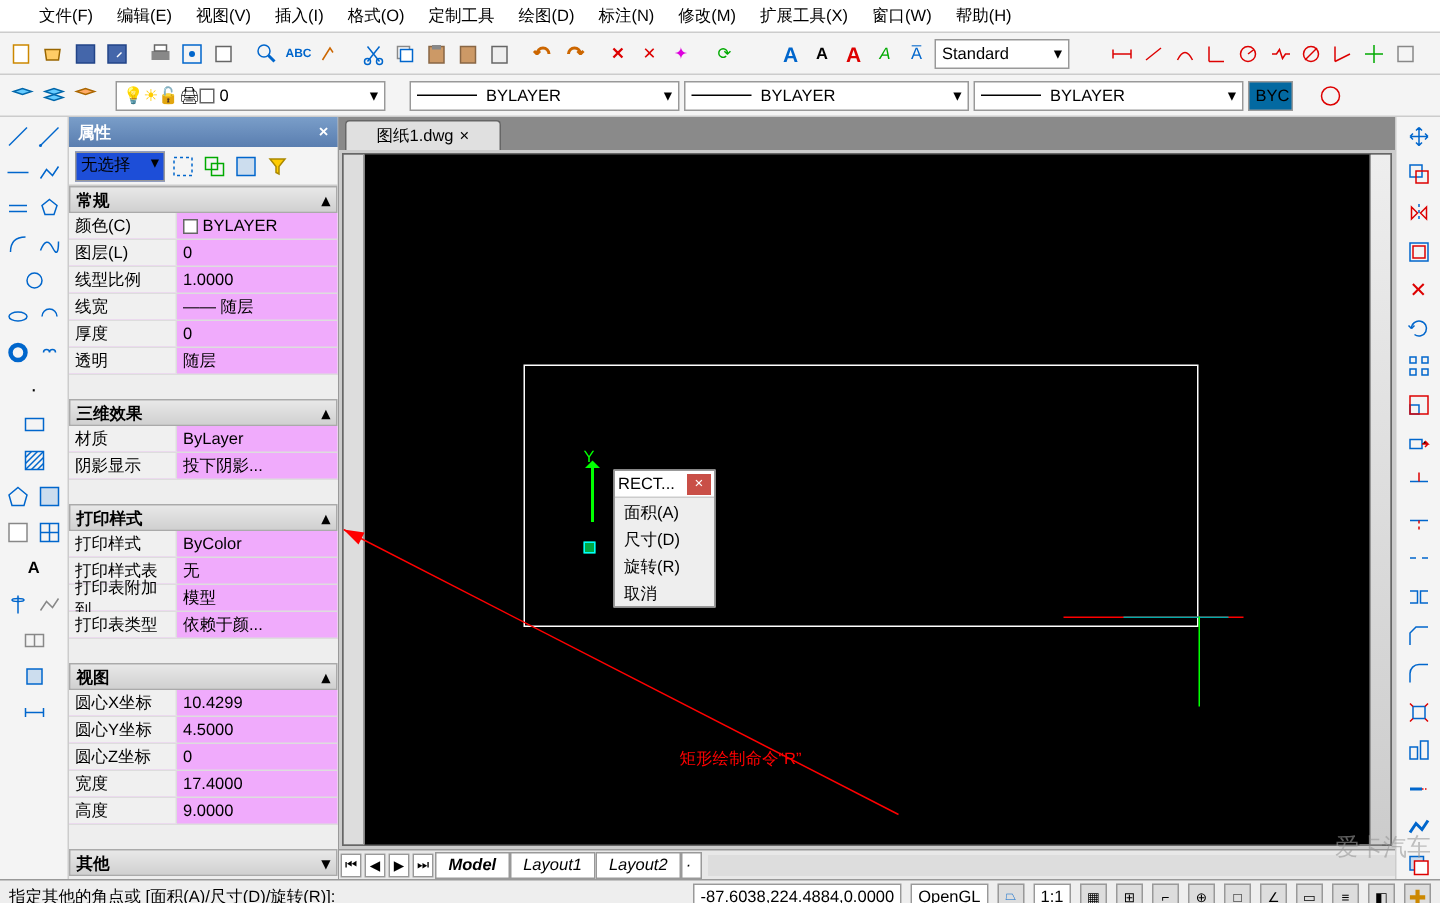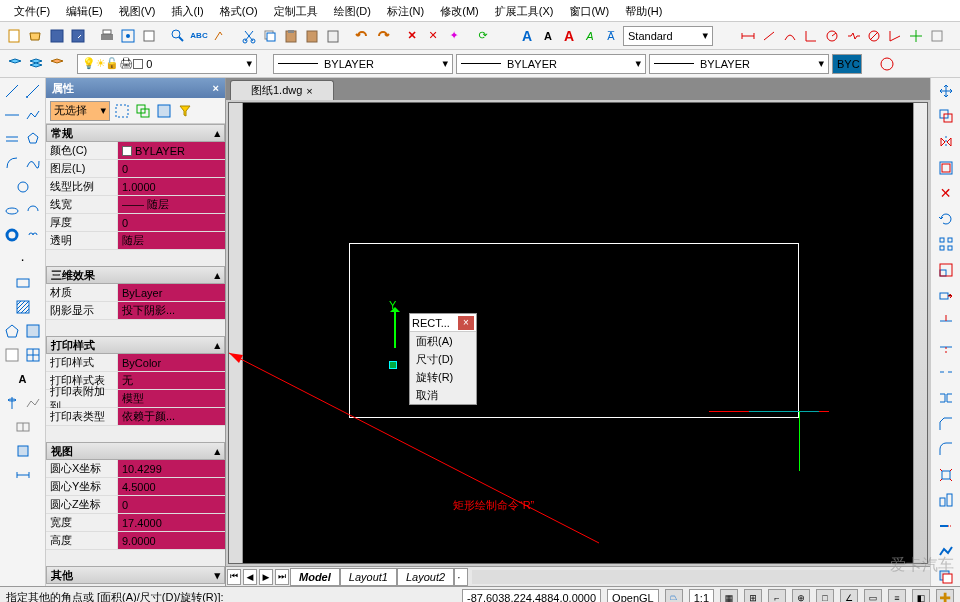--- a/index.html
+++ b/index.html
@@ -4,7 +4,7 @@
 <style>
 *{box-sizing:border-box;margin:0;padding:0;font-family:"Microsoft YaHei",SimSun,sans-serif;font-size:11px;user-select:none}
 body{width:960px;height:602px;background:#f0f0f0;overflow:hidden;position:relative}
-.menubar{height:22px;background:#fff;display:flex;align-items:flex-end;padding-left:8px;gap:4px;border-bottom:1px solid #ccc}
+.menubar{height:22px;background:#fff;display:flex;align-items:center;padding-left:20px;gap:4px;border-bottom:1px solid #ccc}
 .menubar span{padding:2px 6px;cursor:pointer}
 .toolbar{height:28px;background:#f4f4f4;display:flex;align-items:center;padding:0 6px;gap:3px;border-bottom:1px solid #ccc}
 .tb-btn{width:18px;height:18px;display:inline-flex;align-items:center;justify-content:center;cursor:pointer}

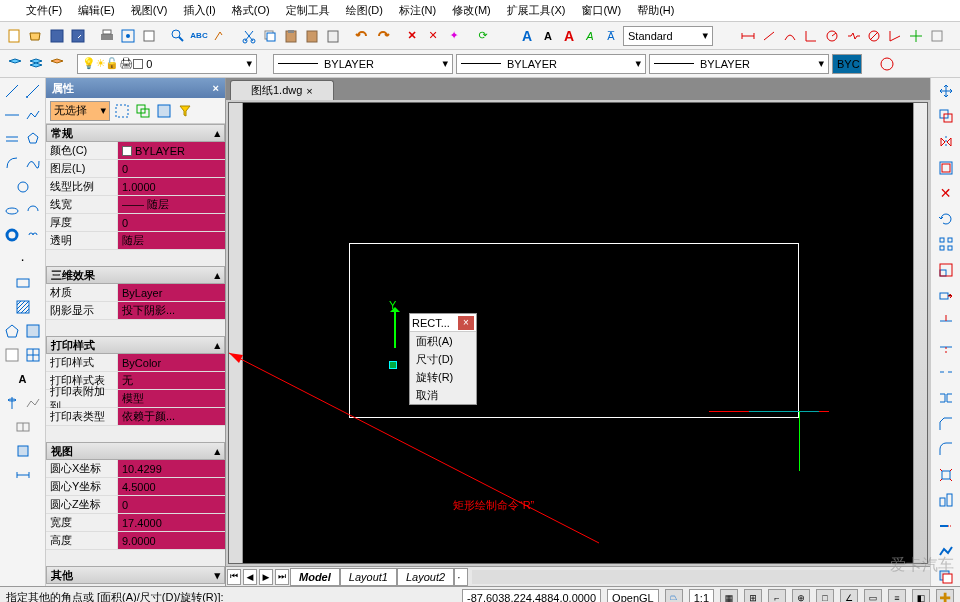--- a/index.html
+++ b/index.html
@@ -17,7 +17,7 @@
 .prop-panel{width:180px;background:#e8e8e8;border-right:1px solid #999;display:flex;flex-direction:column}
 .prop-title{height:20px;background:linear-gradient(#7a9ec9,#5a7eb0);color:#fff;padding:2px 6px;font-weight:bold;display:flex;align-items:center;justify-content:space-between}
 .prop-tools{height:26px;display:flex;align-items:center;gap:3px;padding:0 4px;background:#f4f4f4;border-bottom:1px solid #ccc}
-.prop-sel{flex:0 0 60px;height:20px;border:1px solid #999;background:#fdba74;padding:0 3px;display:flex;align-items:center}
+.prop-sel{flex:0 0 60px;height:20px;border:1px solid #999;background:#1d4ed8;padding:0 3px;display:flex;align-items:flex-start}
 .prop-scroll{flex:1;overflow:auto;background:#eee}
 .prop-group{margin-bottom:16px}
 .prop-gh{height:18px;background:linear-gradient(#e8e8e8,#d0d0d0);border:1px solid #aaa;padding:0 4px;font-weight:bold;display:flex;align-items:center;justify-content:space-between;cursor:pointer}

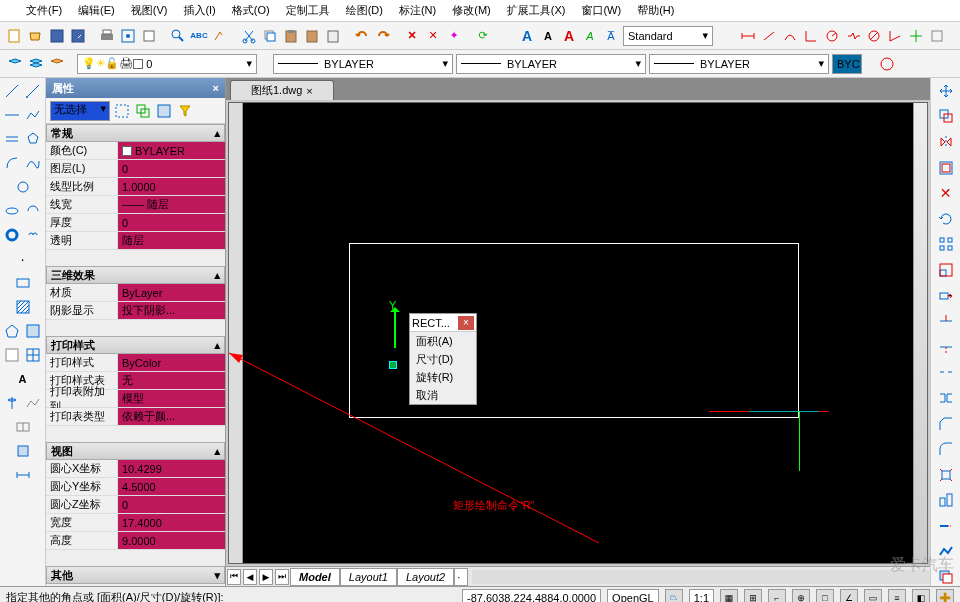--- a/index.html
+++ b/index.html
@@ -21,7 +21,7 @@
 .prop-scroll{flex:1;overflow:auto;background:#eee}
 .prop-group{margin-bottom:16px}
 .prop-gh{height:18px;background:linear-gradient(#e8e8e8,#d0d0d0);border:1px solid #aaa;padding:0 4px;font-weight:bold;display:flex;align-items:center;justify-content:space-between;cursor:pointer}
-.prop-row{display:flex;height:18px;border-bottom:1px solid #ddd;background:#be185d}
+.prop-row{display:flex;height:18px;border-bottom:1px solid #ddd;background:#f0abfc}
 .pr-label{width:72px;padding:0 4px;background:#f0f0f0;border-right:1px solid #ddd;display:flex;align-items:center}
 .pr-val{flex:1;padding:0 4px;display:flex;align-items:center;overflow:hidden;white-space:nowrap}
 .byl-sw{display:inline-block;width:10px;height:10px;border:1px solid #666;background:#fff;margin-right:3px}

